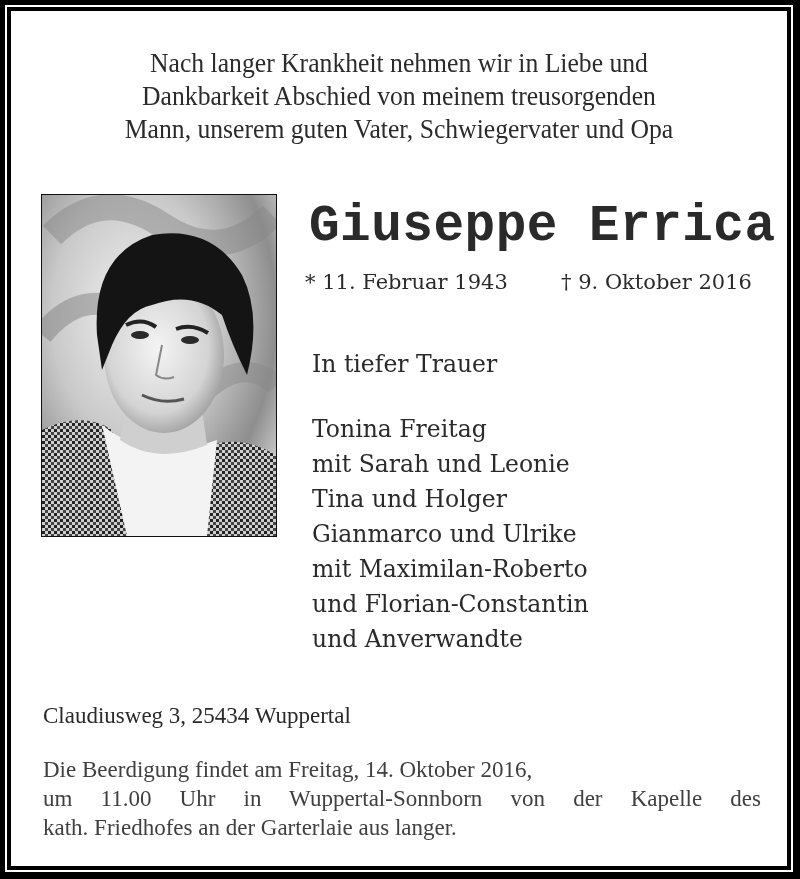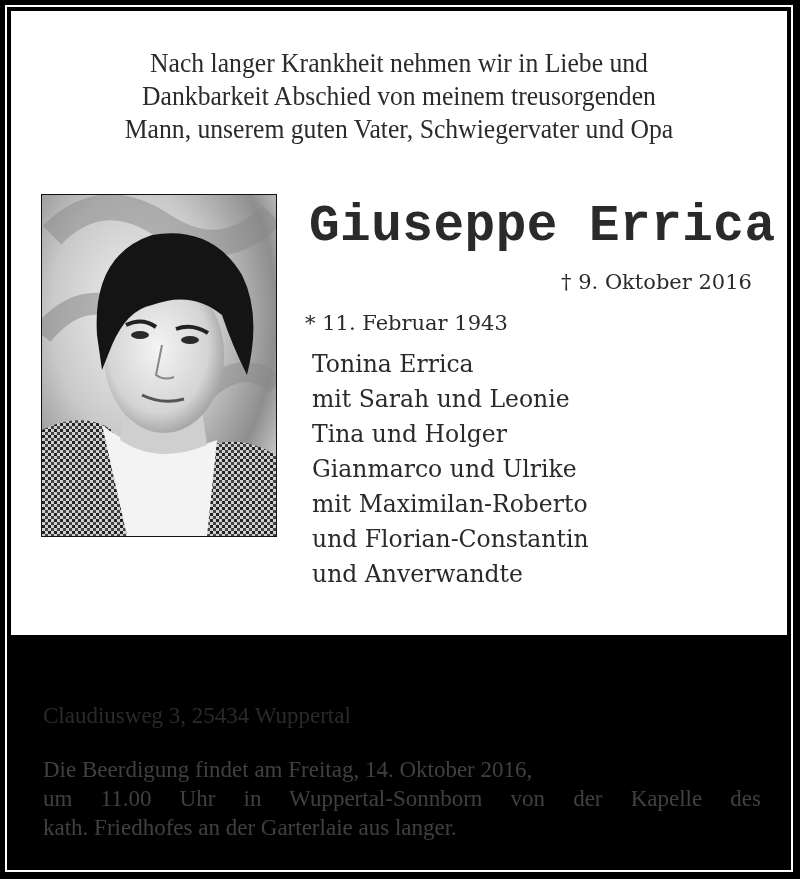--- a/index.html
+++ b/index.html
@@ -12,7 +12,7 @@
       border: 2px solid #fff; box-sizing: border-box; background: #000;
     }
     .frame-inner {
-      position: absolute; left: 11px; top: 11px; width: 776px; height: 624px;
+      position: absolute; left: 11px; top: 11px; width: 776px; height: 855px;
       background: #fff;
     }
     .intro {

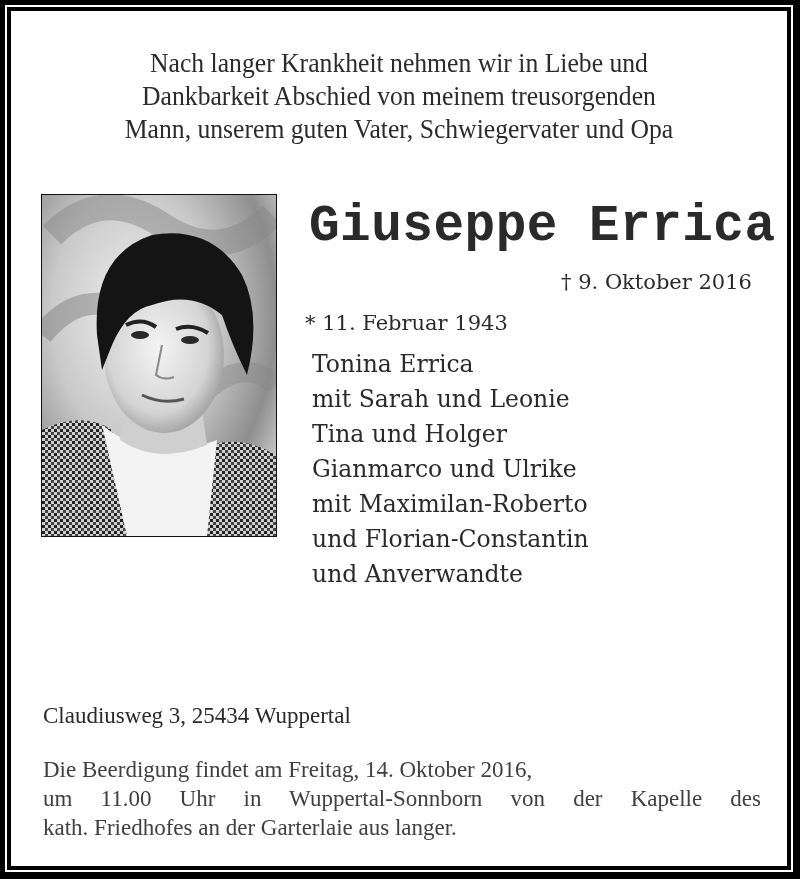--- a/index.html
+++ b/index.html
@@ -36,7 +36,7 @@
       font-family: "DejaVu Serif", serif; font-size: 21px; line-height: 28px; color: #2a2a2a;
       white-space: nowrap;
     }
-    .dates .born { position: absolute; left: 0; margin-top: 41px; }
+    .dates .born { position: absolute; left: 0; }
     .dates .died { position: absolute; left: 256px; }
     .mourners {
       position: absolute; left: 301px; top: 336px; width: 420px;

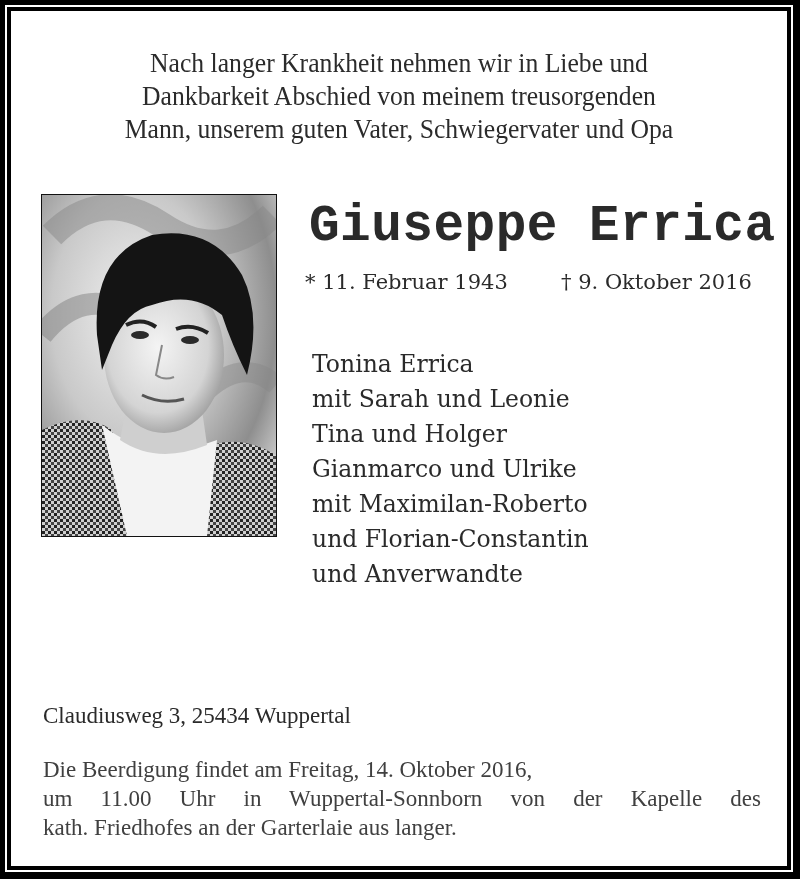--- a/index.html
+++ b/index.html
@@ -122,6 +122,7 @@
   </div>
 
   <div class="mourners">
+    <div class="heading">In tiefer Trauer</div>
     <div>Tonina Errica</div>
     <div>mit Sarah und Leonie</div>
     <div>Tina und Holger</div>

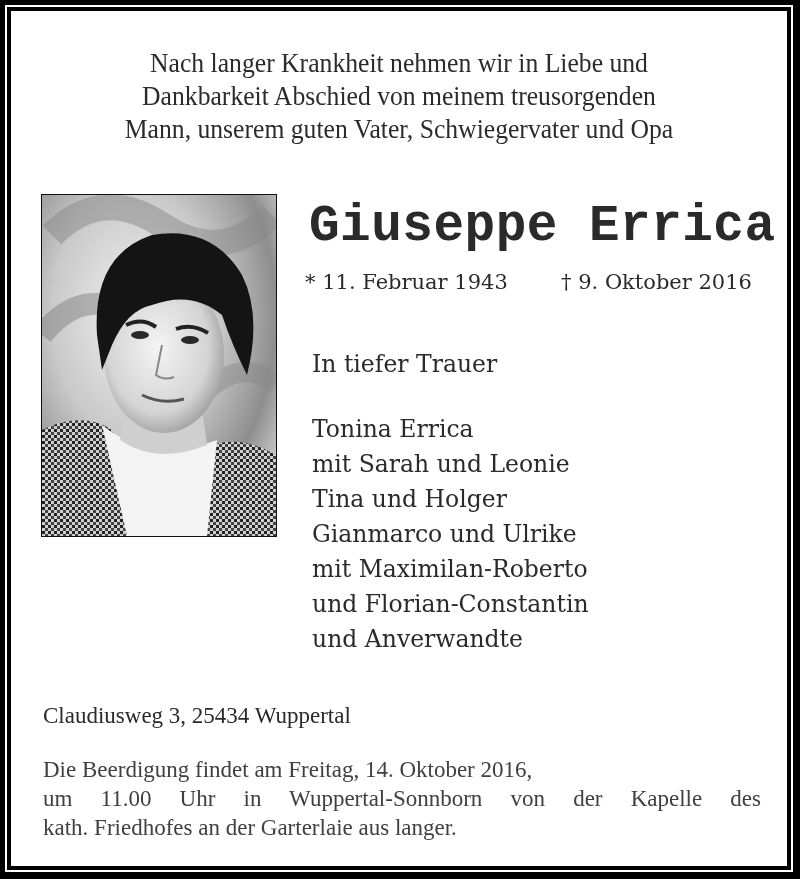--- a/index.html
+++ b/index.html
@@ -123,7 +123,7 @@
 
   <div class="mourners">
     <div class="heading">In tiefer Trauer</div>
-    <div>Tonina Errica</div>
+    <div>Tonina Freitag</div>
     <div>mit Sarah und Leonie</div>
     <div>Tina und Holger</div>
     <div>Gianmarco und Ulrike</div>

